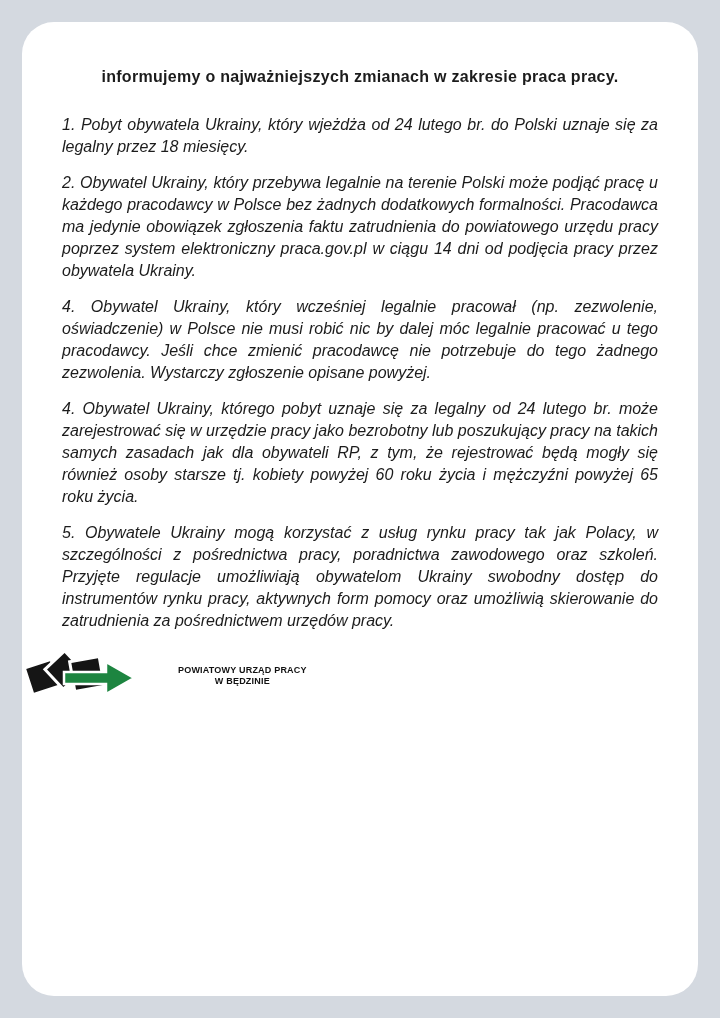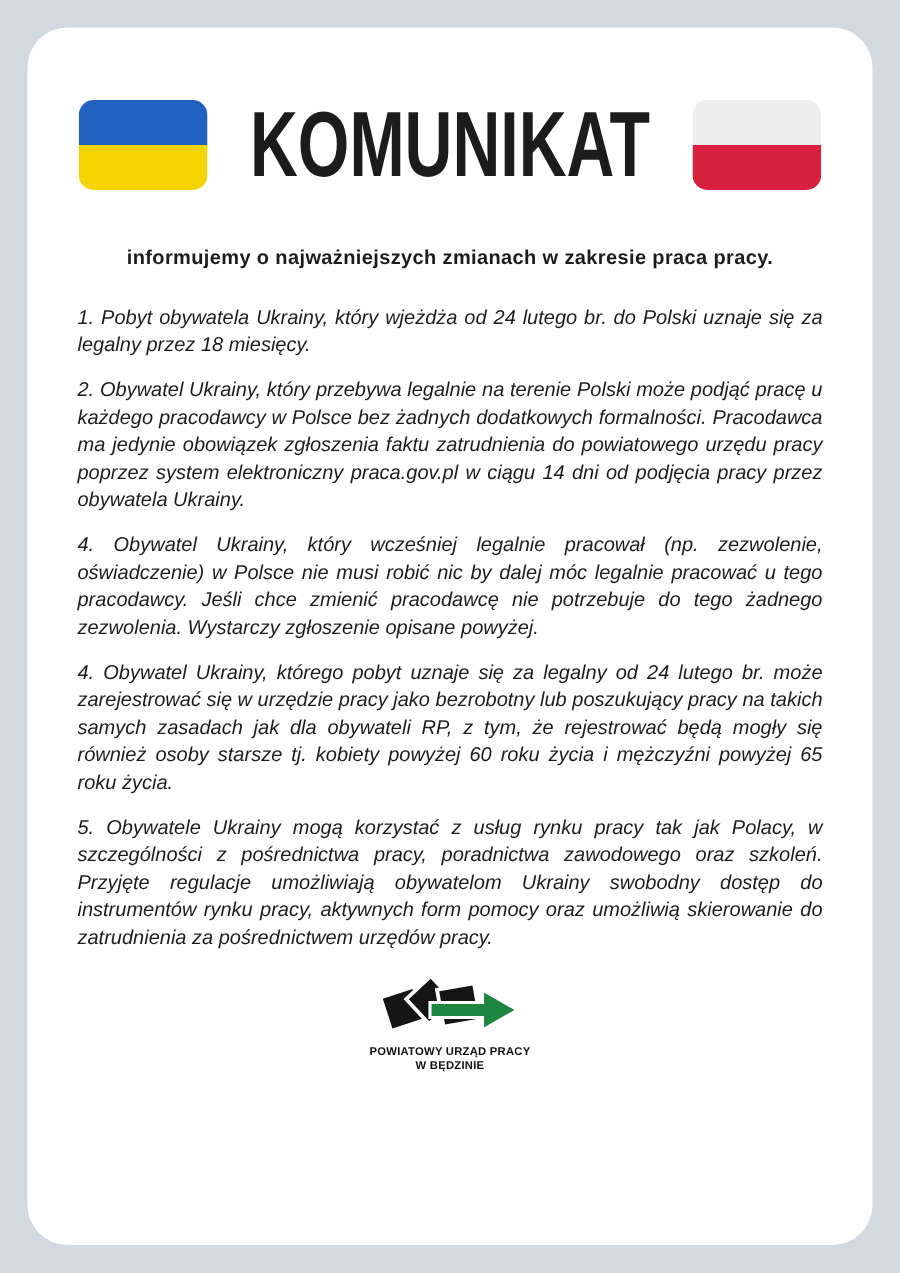--- a/index.html
+++ b/index.html
@@ -82,19 +82,6 @@
 
 <div class="card">
 
-  <header class="header">
-    <div class="flag flag-ua">
-      <div class="half half-top"></div>
-      <div class="half half-bottom"></div>
-    </div>
-    <svg class="title-svg" width="332" height="66" viewBox="0 0 332 66">
-      <text x="166" y="58" text-anchor="middle" font-size="74" textLength="320" lengthAdjust="spacingAndGlyphs">KOMUNIKAT</text>
-    </svg>
-    <div class="flag flag-pl">
-      <div class="half half-top"></div>
-      <div class="half half-bottom"></div>
-    </div>
-  </header>
 
   <div class="intro">
     <div>informujemy o najważniejszych zmianach w zakresie praca pracy.</div>

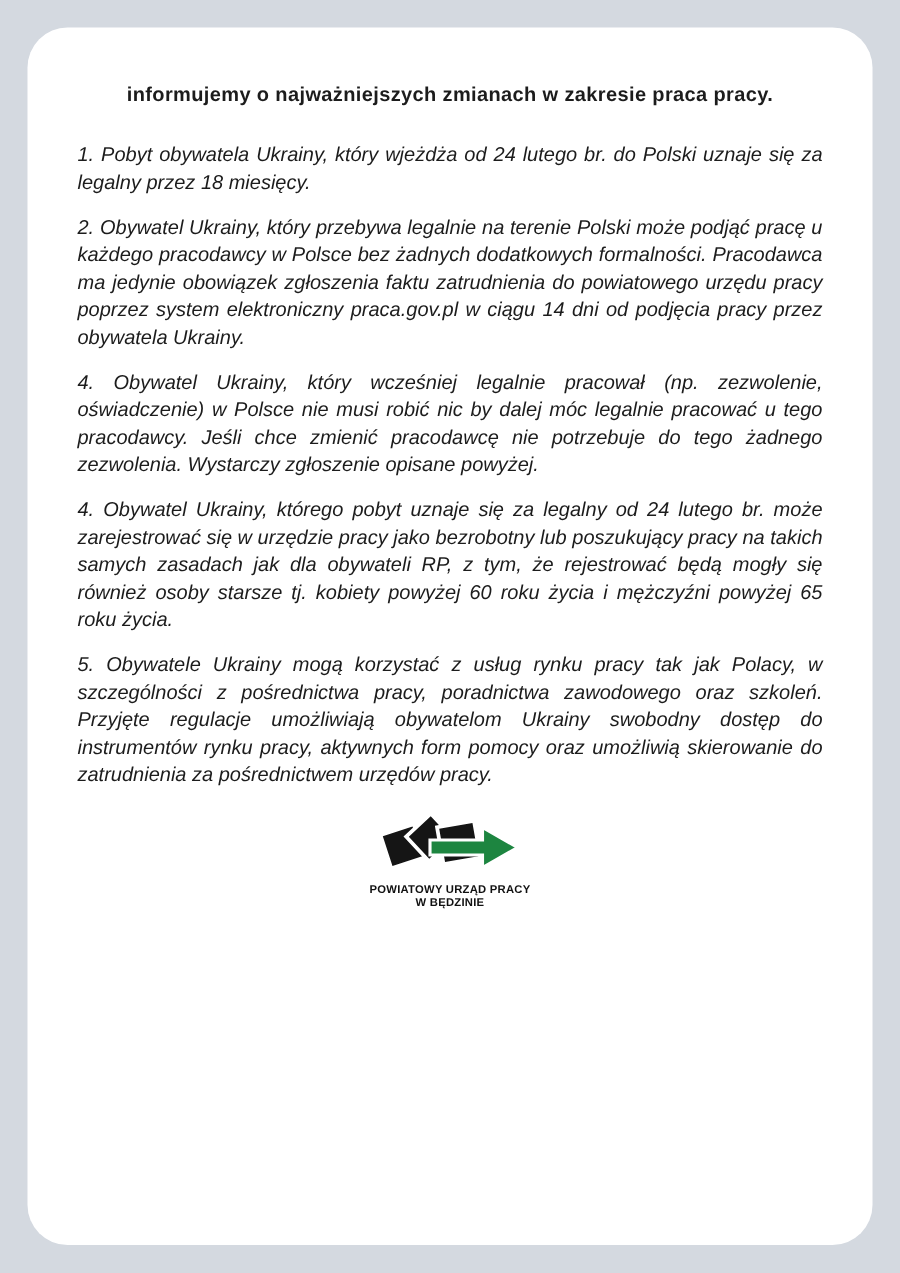--- a/index.html
+++ b/index.html
@@ -64,8 +64,9 @@
   .footer {
     margin-top: 6px;
     display: flex;
-    flex-direction: column;
+    flex-direction: row;
     align-items: center;
+    gap: 40px;
   }
   .org {
     margin-top: 2px;

